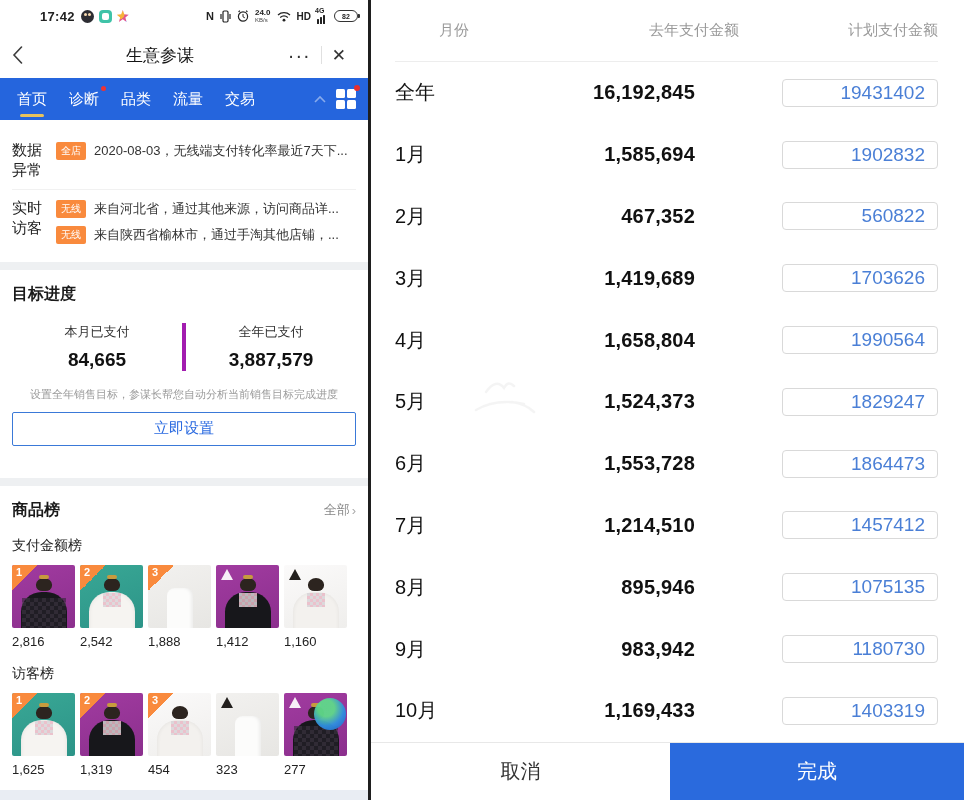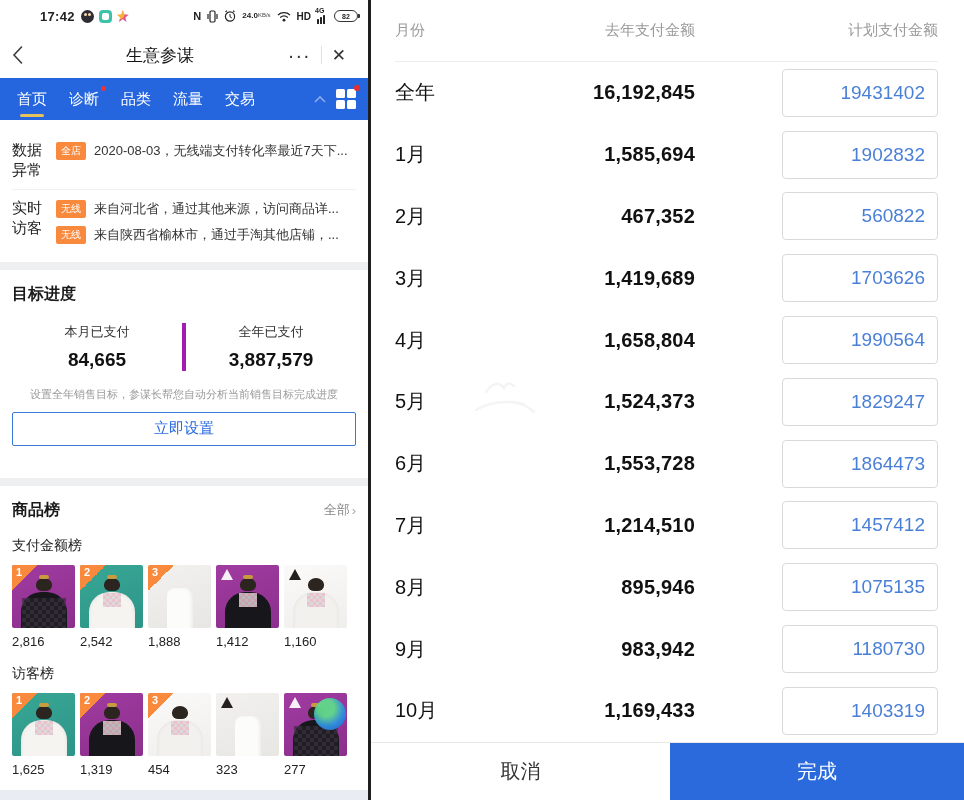--- a/index.html
+++ b/index.html
@@ -30,7 +30,7 @@
   .sb-right { display:flex; align-items:center; gap:6px; }
   .sb-n { font-weight:700; font-size:11px; }
   .sb-ico svg { display:block; }
-  .sb-speed { display:flex; flex-direction:row; line-height:1; }
+  .sb-speed { display:flex; flex-direction:column; line-height:1; }
   .sb-speed .v { font-size:8px; font-weight:700; }
   .sb-speed .u { font-size:6px; color:#444; }
   .sb-hd { font-size:10px; font-weight:700; }

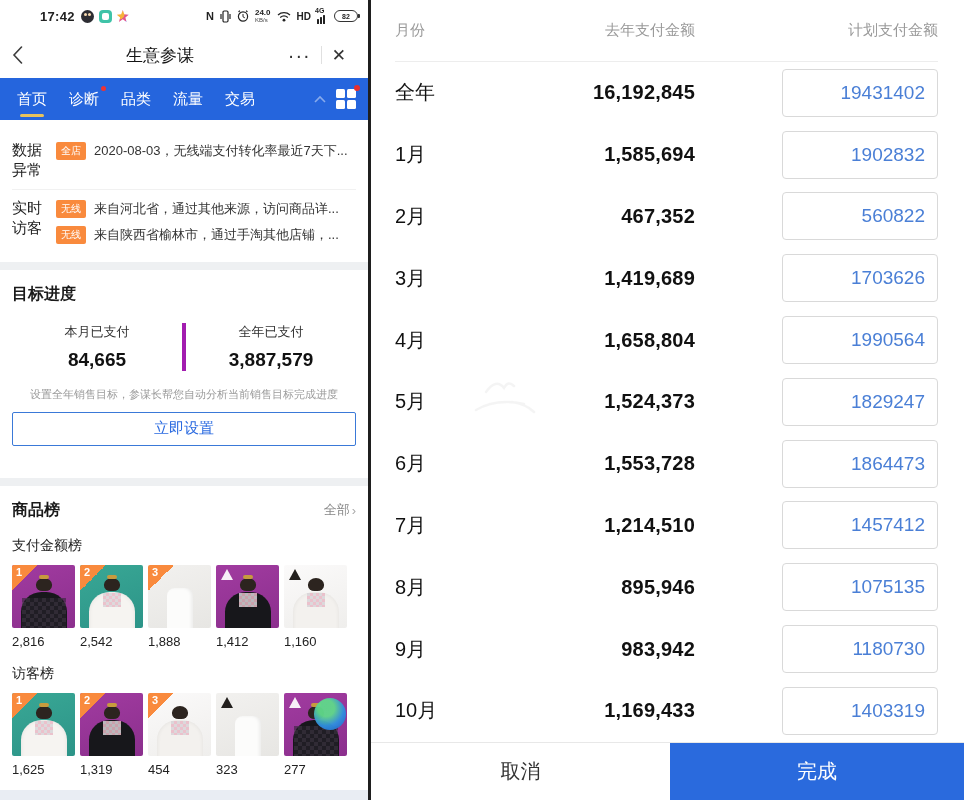--- a/index.html
+++ b/index.html
@@ -156,7 +156,7 @@
   .tbl { flex:1; display:flex; flex-direction:column; padding:0 26px 0 24px; overflow:hidden; }
   .tbl-head { height:62px; display:flex; align-items:center; border-bottom:1px solid #ededed;
     font-size:15px; color:#9a9a9a; }
-  .col-month { width:110px; }
+  .col-month { width:110px;margin-left:44px; }
   .col-last { width:190px; text-align:right; }
   .col-gap { width:80px; }
   .col-plan { flex:1; text-align:right; }

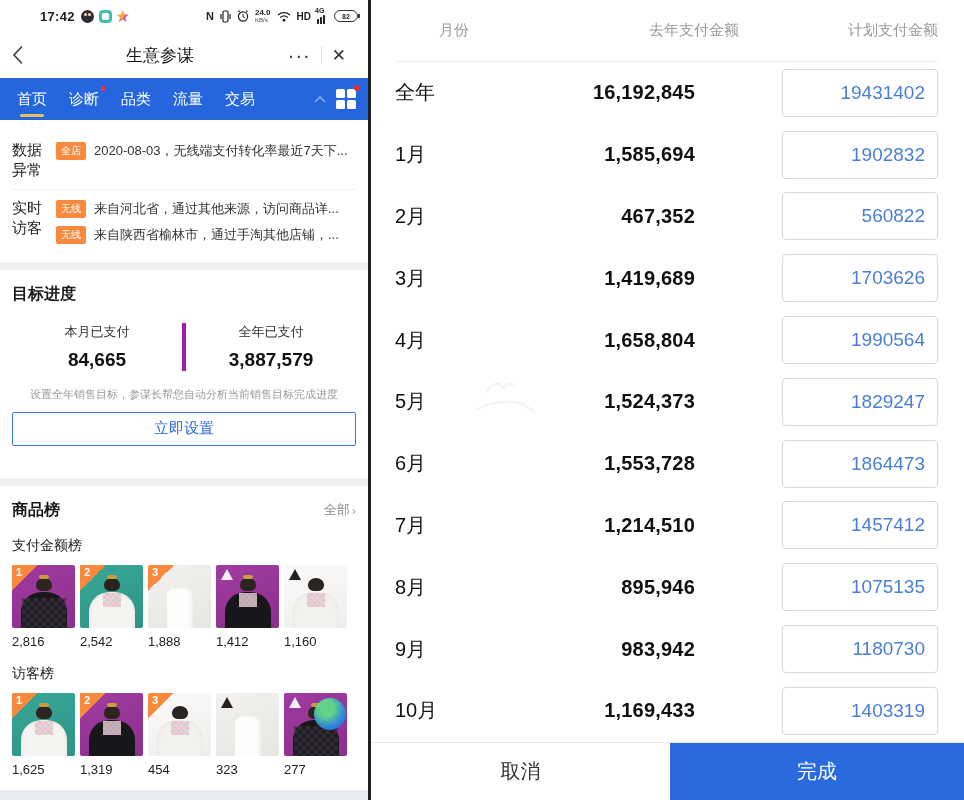--- a/index.html
+++ b/index.html
@@ -166,7 +166,7 @@
     letter-spacing:.2px; }
   .row-gap { width:80px; }
   .row-plan { flex:1; display:flex; justify-content:flex-end; }
-  .plan-input { width:156px; height:48px; border:1px solid #d9d9d9; border-radius:4px;
+  .plan-input { width:156px; height:28px; border:1px solid #d9d9d9; border-radius:4px;
     text-align:right; padding:0 12px; font-size:19px; color:#4a7fd6;
     font-family:inherit; background:#fff; outline:none; }
 

